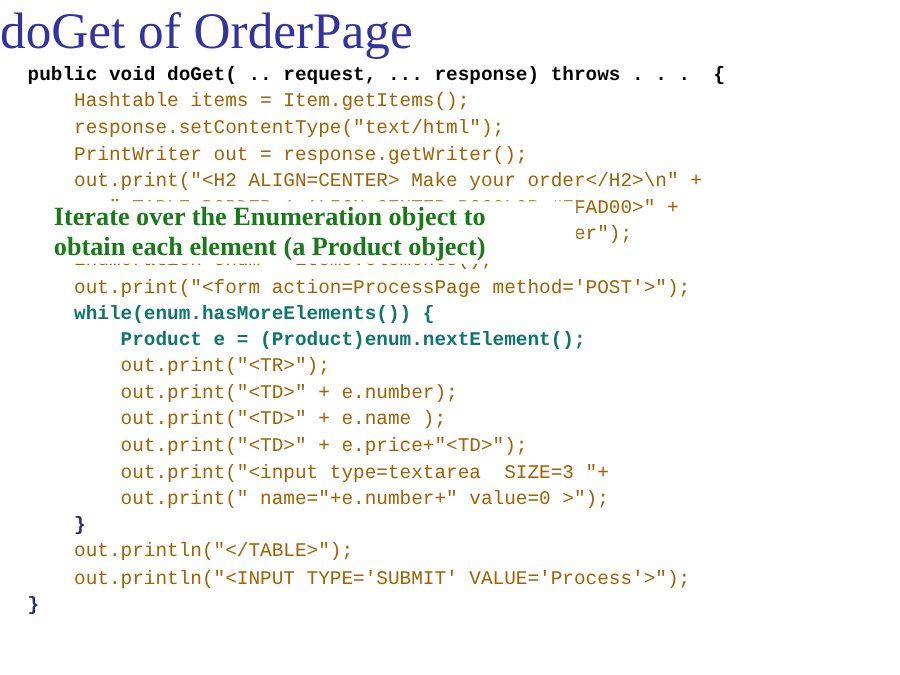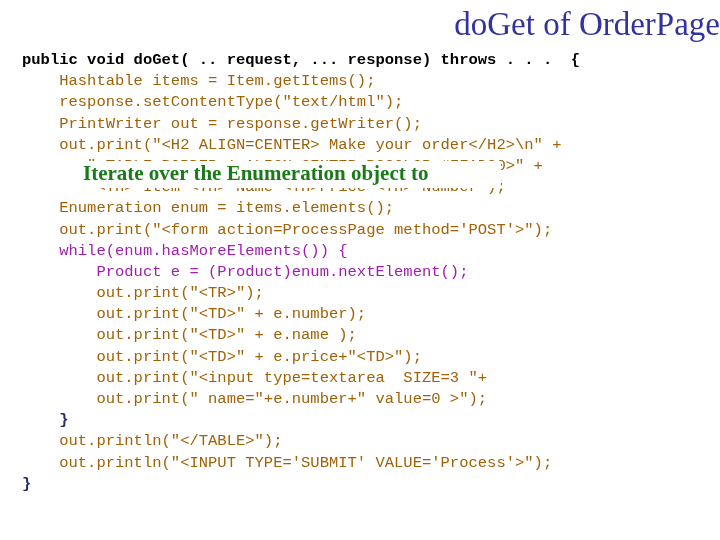--- a/index.html
+++ b/index.html
@@ -29,9 +29,9 @@
     left: 0;
     top: 4px;
     width: 720px;
-    text-align: right;
+    text-align: left;
     font-family: "Liberation Serif", "DejaVu Serif", serif;
-    font-size: 33px;
+    font-size: 41px;
     line-height: 40px;
     font-weight: 400;
     color: #3333a0;

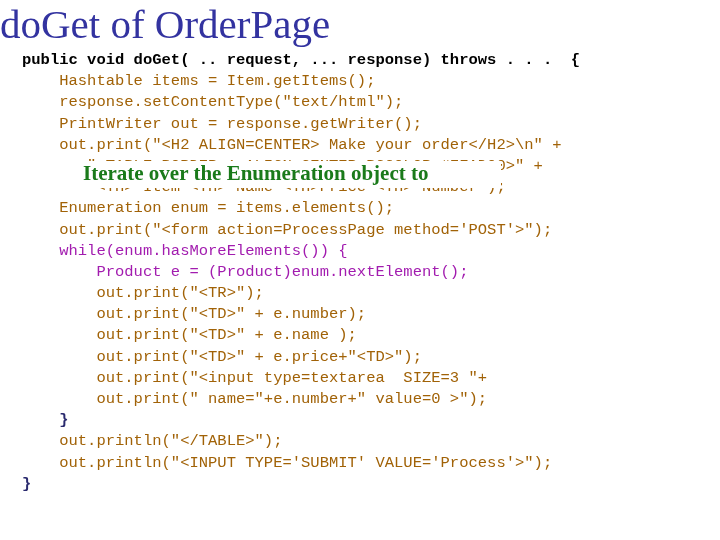--- a/index.html
+++ b/index.html
@@ -87,7 +87,6 @@
     padding: 1px 2px 2px 2px;
     box-sizing: border-box;
     white-space: normal;
-    margin-left: 40px;
   }
   #annotation .ann-line {
     display: block;

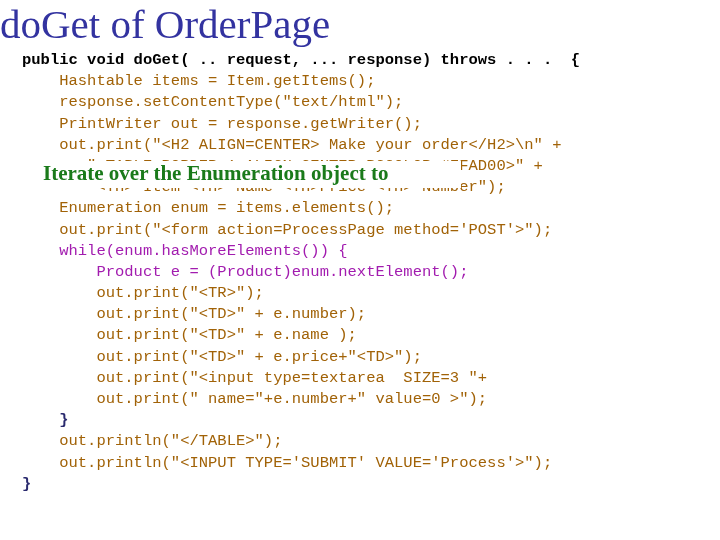--- a/index.html
+++ b/index.html
@@ -104,6 +104,7 @@
 
   <div id="annotation">
     <span class="ann-line">Iterate over the Enumeration object to</span>
+    <span class="ann-line">obtain each element (a  Product object)</span>
   </div>
 
 </div>

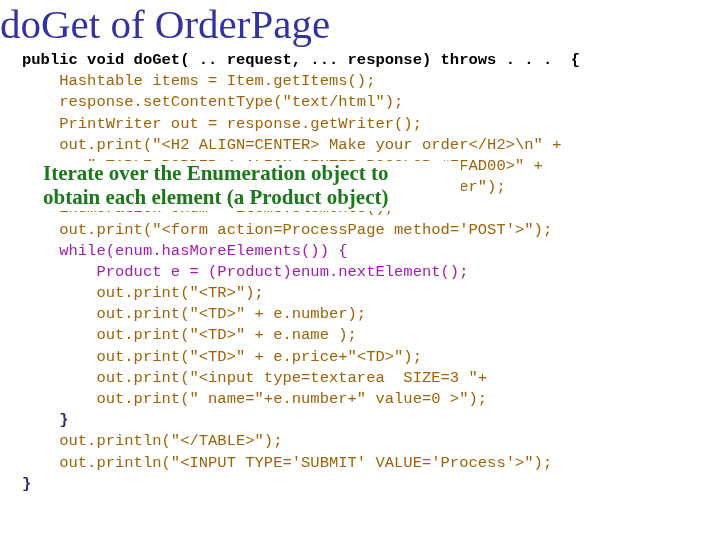--- a/index.html
+++ b/index.html
@@ -64,8 +64,8 @@
     font-weight: normal;
   }
   .c-green {
-    color: #a21caf;
-    font-weight: normal;
+    color: #0f766e;
+    font-weight: bold;
   }
   .c-navy {
     color: #2a2a6e;

